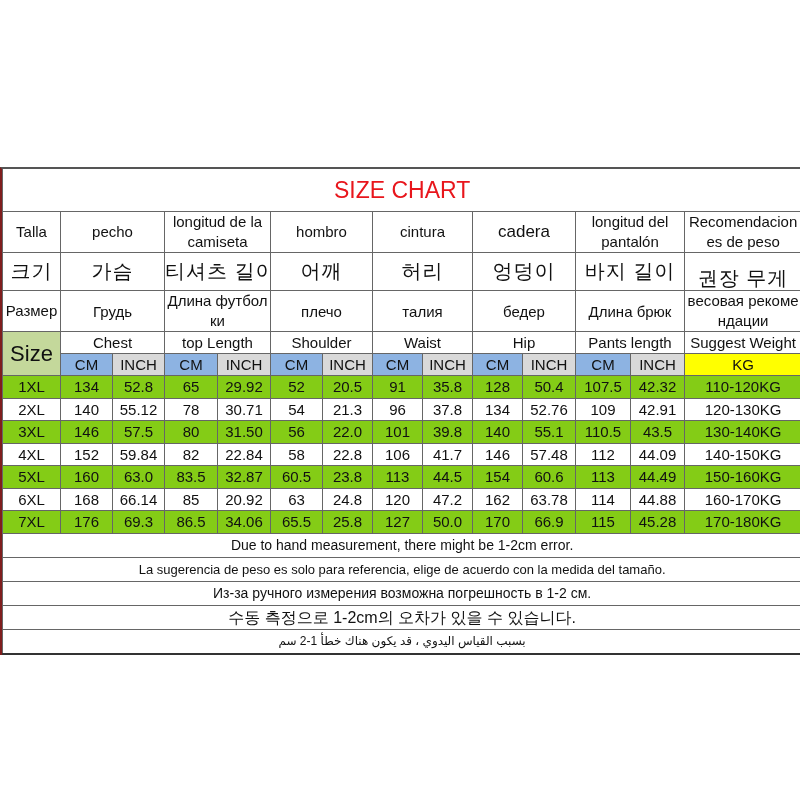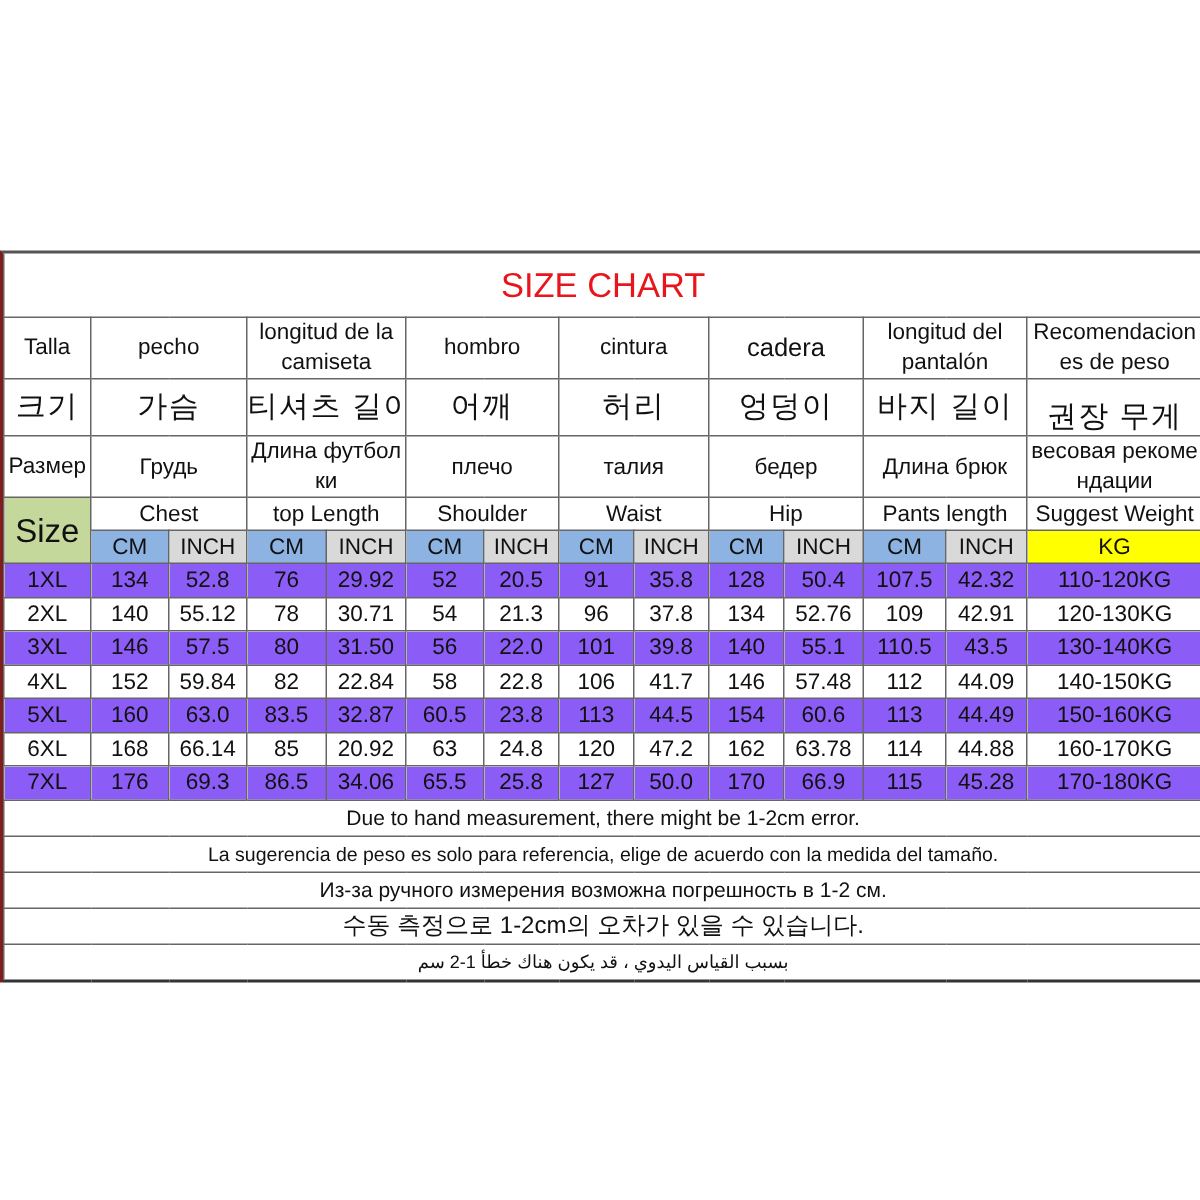--- a/index.html
+++ b/index.html
@@ -19,7 +19,7 @@
   .cm{background:#8db3e2;}
   .inch{background:#d9d9d9;}
   .kg{background:#ffff00;}
-  .peach td{background:#8b5cf6;}
+  .peach td{background:#84cc16;}
   .white td{background:#fff;text-align:center;}
   .note{height:23px;font-size:14px;}
   .note.small{font-size:13px;}

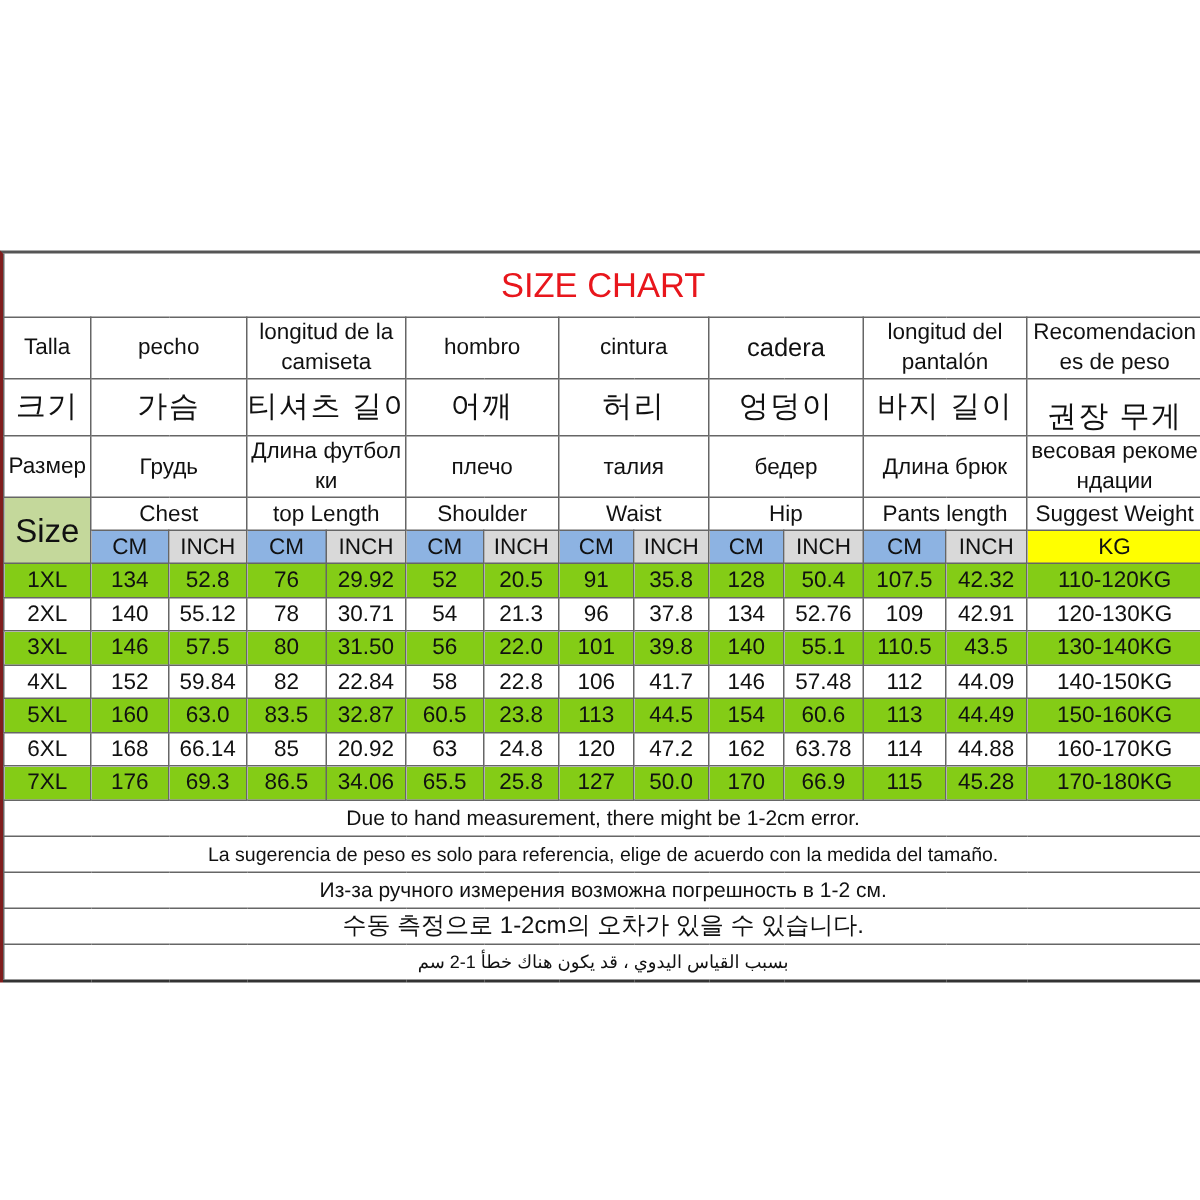--- a/index.html
+++ b/index.html
@@ -118,7 +118,7 @@
     <td>1XL</td>
     <td>134</td>
     <td>52.8</td>
-    <td>76</td>
+    <td>65</td>
     <td>29.92</td>
     <td>52</td>
     <td>20.5</td>

